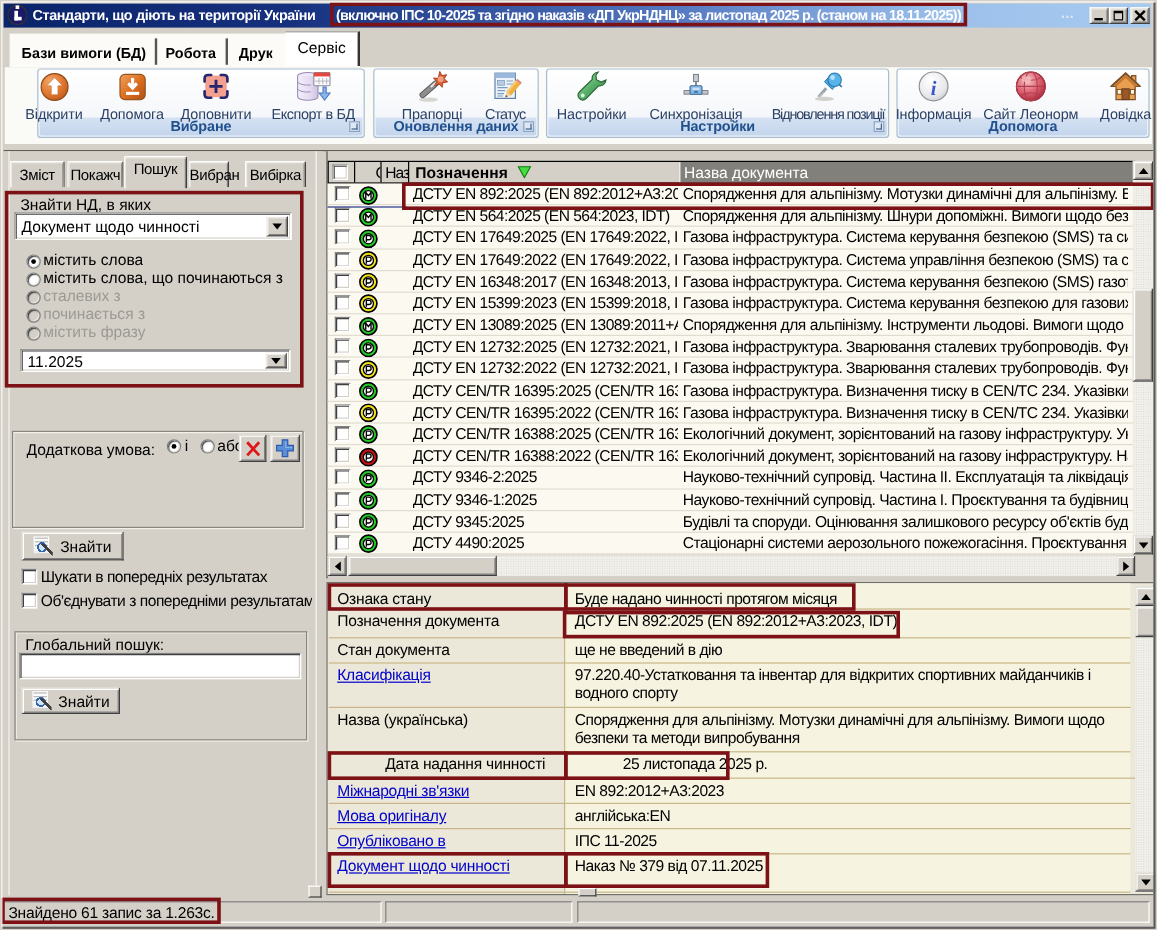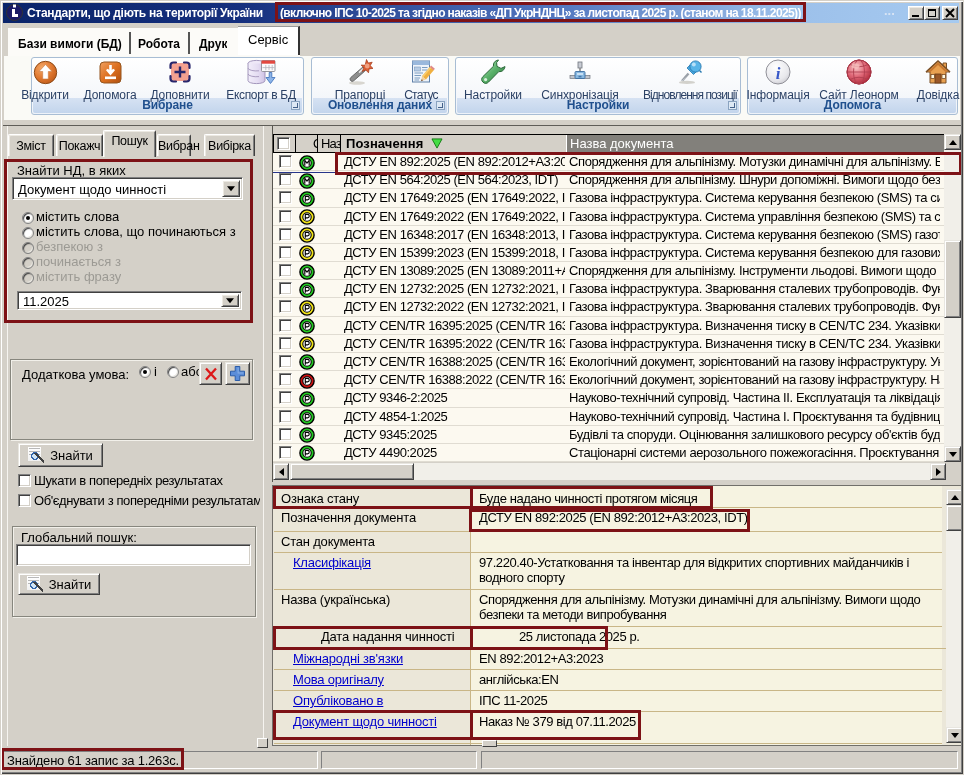--- a/index.html
+++ b/index.html
@@ -291,7 +291,7 @@
   <div class="radio" style="left:19px;top:101px;"></div>
     <div class="abs nw" style="left:33px;top:98px;">містить слова, що починаються з</div>
   <div class="radio dis" style="left:19px;top:116px;"></div>
-    <div class="abs nw dgrey" style="left:33px;top:113px;">безпекою з</div>
+    <div class="abs nw dgrey" style="left:33px;top:113px;">сталевих з</div>
   <div class="radio dis" style="left:19px;top:131px;"></div>
     <div class="abs nw dgrey" style="left:33px;top:128px;">починається з</div>
   <div class="radio dis" style="left:19px;top:146px;"></div>

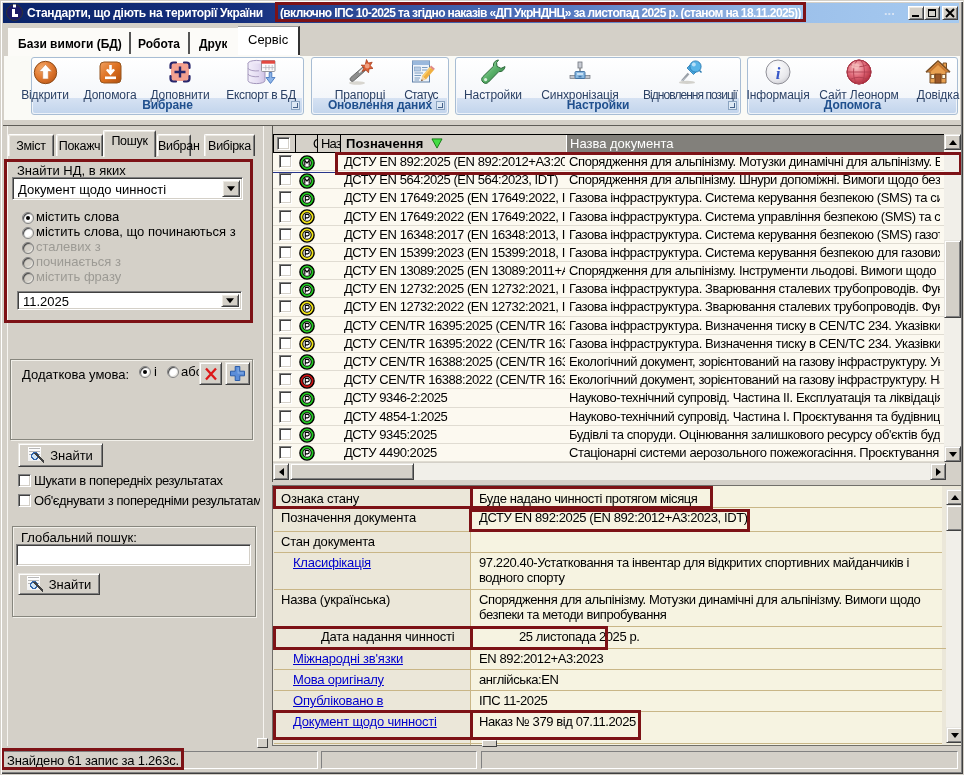--- a/index.html
+++ b/index.html
@@ -526,7 +526,7 @@
           <circle cx="8" cy="8" r="4.2" fill="#fff" stroke="#000" stroke-width="1.1"></circle>
           <path d="M6.3 10.7 L6.3 5.3 L8.5 5.3 A1.75 1.75 0 0 1 8.5 8.8 L6.3 8.8" stroke="#000" stroke-width="1.15" fill="none"></path>
         </svg>
-        <div class="tpos">ДСТУ 4854-1:2025</div>
+        <div class="tpos">ДСТУ 9346-1:2025</div>
         <div class="tnaz">Науково-технічний супровід. Частина І. Проєктування та будівництво свердловин</div>
       </div>
       <div class="trow" style="top:272.70px">

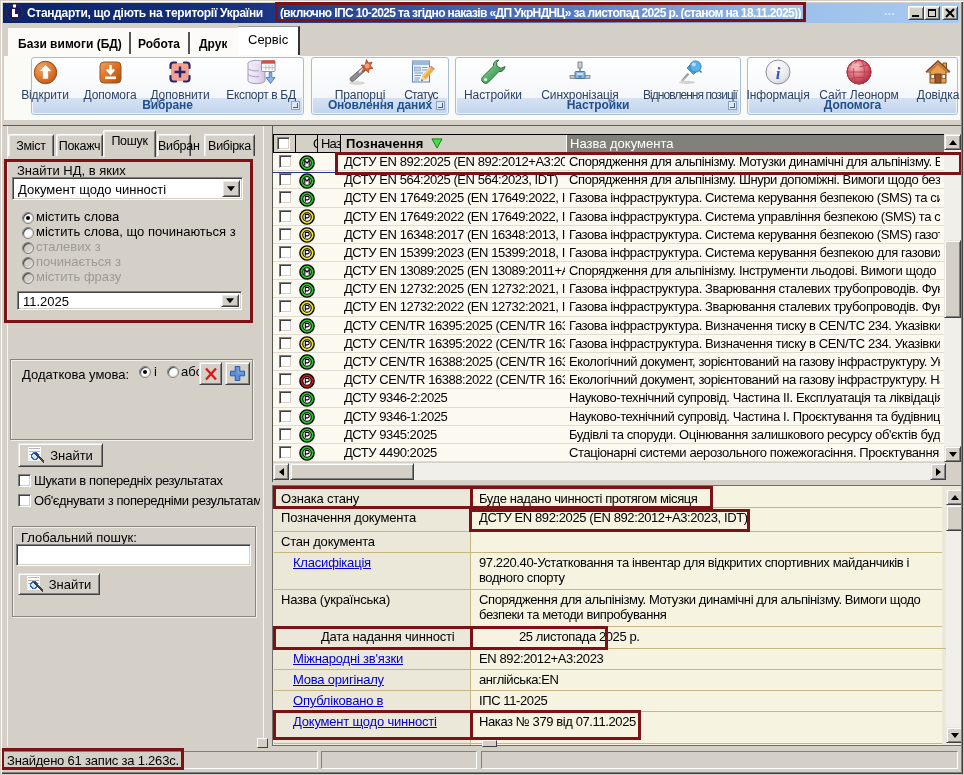--- a/index.html
+++ b/index.html
@@ -591,6 +591,7 @@
       </div>
       <div class="drow" style="top:46px;height:21px;">
         <div class="dlab">Стан документа</div>
+        <div class="dval">ще не введений в дію</div>
       </div>
       <div class="drow" style="top:67px;height:37px;">
         <div class="dlab"><span class="link">Класифікація</span></div>

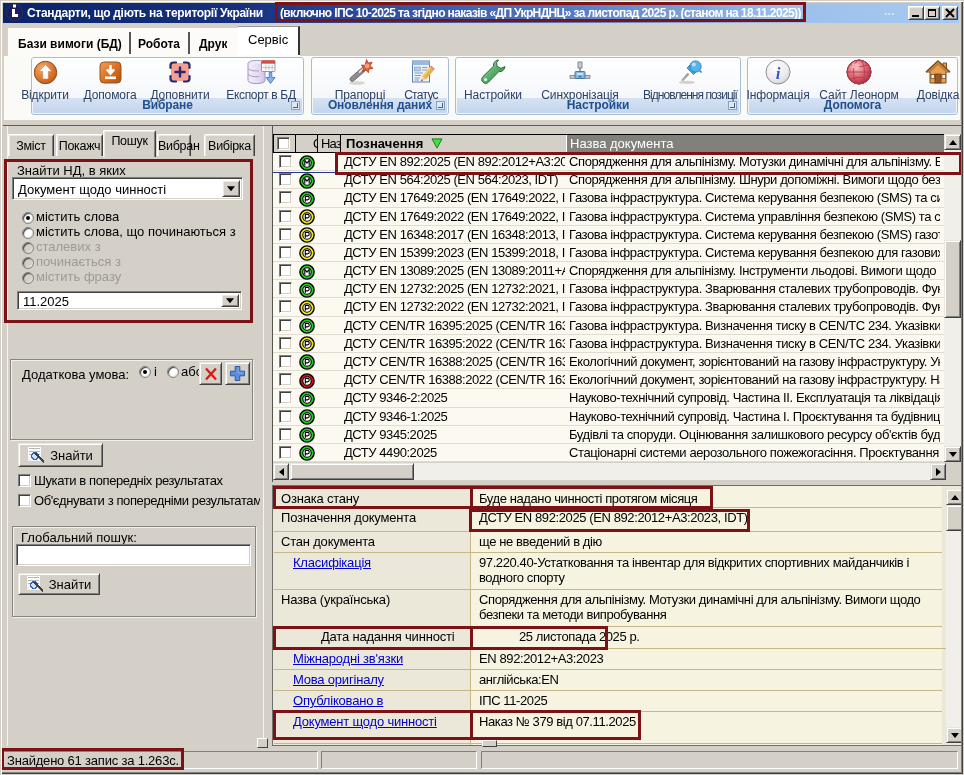--- a/index.html
+++ b/index.html
@@ -10,7 +10,7 @@
 .sunk { background:#fff; border:1px solid; border-color:#808080 #ffffff #ffffff #808080; box-shadow: inset 1px 1px 0 #404040, inset -1px -1px 0 #d4d0c8; }
 .redbox { position:absolute; border:3px solid #7d1216; pointer-events:none; z-index:50; }
 .cb { position:absolute; width:13px; height:13px; background:#fff; border:1px solid; border-color:#808080 #ffffff #ffffff #808080; box-shadow: inset 1px 1px 0 #404040, inset -1px -1px 0 #d4d0c8; }
-.link { color:#0000cc; text-decoration:underline;margin-left:12px; }
+.link { color:#0000cc; text-decoration:underline; }
 </style></head>
 <body>
 

